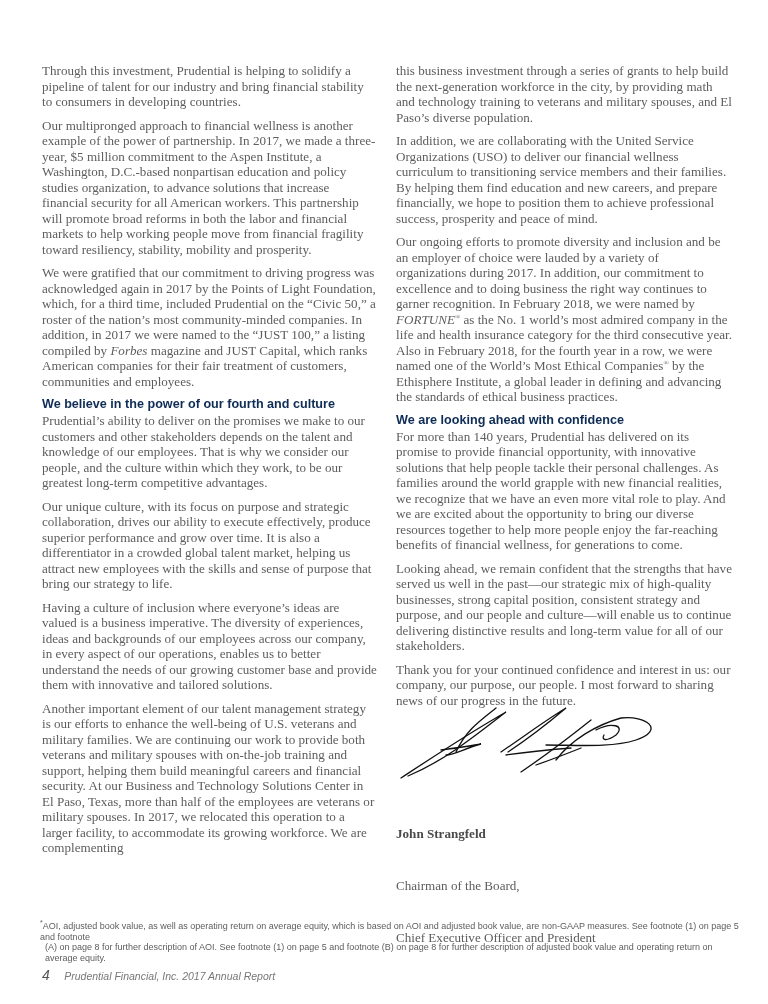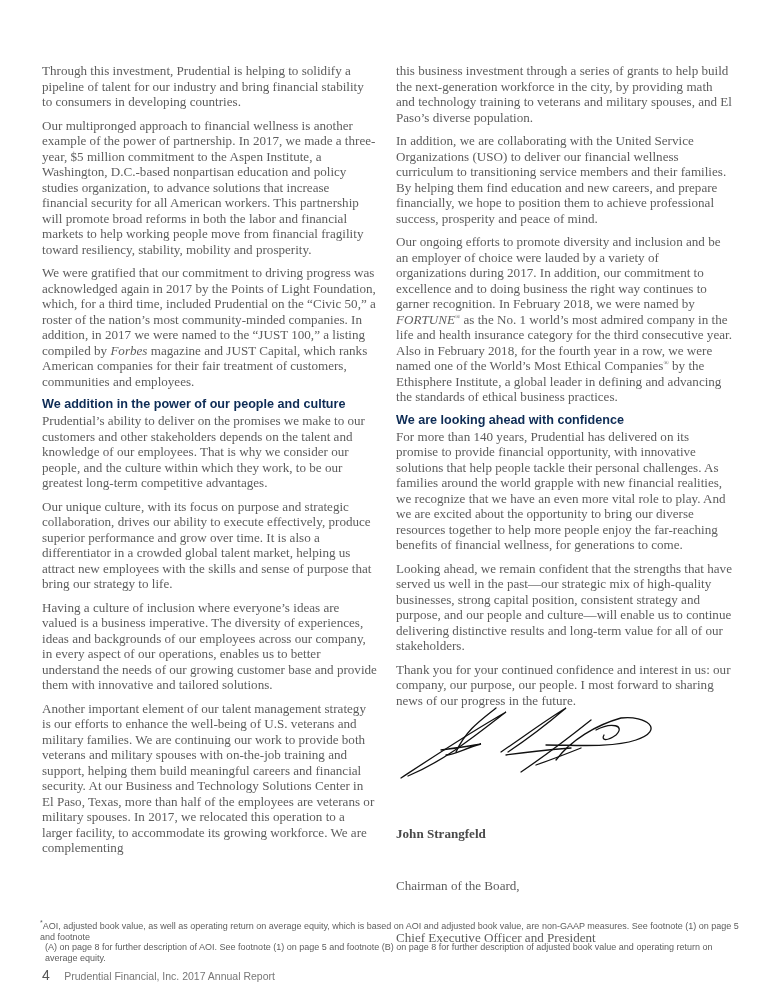--- a/index.html
+++ b/index.html
@@ -52,7 +52,7 @@
   <p>Through this investment, Prudential is helping to solidify a pipeline of talent for our industry and bring financial stability to consumers in developing countries.</p>
   <p>Our multipronged approach to financial wellness is another example of the power of partnership. In 2017, we made a three-year, $5 million commitment to the Aspen Institute, a Washington, D.C.-based nonpartisan education and policy studies organization, to advance solutions that increase financial security for all American workers. This partnership will promote broad reforms in both the labor and financial markets to help working people move from financial fragility toward resiliency, stability, mobility and prosperity.</p>
   <p><span>We were gratified that our commitment to driving progress was acknowledged again in 2017 by the Points of Light Foundation, which, for a third time, included Prudential on the “Civic 50,” a roster of the nation’s most community-minded companies. In addition, in 2017 we were named to the “JUST 100,” a listing compiled by </span><i>Forbes</i><span> magazine and JUST Capital, which ranks American companies for their fair treatment of customers, communities and employees.</span></p>
-  <div class="heading">We addition in the power of our people and culture</div>
+  <div class="heading">We believe in the power of our fourth and culture</div>
   <p>Prudential’s ability to deliver on the promises we make to our customers and other stakeholders depends on the talent and knowledge of our employees. That is why we consider our people, and the culture within which they work, to be our greatest long-term competitive advantages.</p>
   <p>Our unique culture, with its focus on purpose and strategic collaboration, drives our ability to execute effectively, produce superior performance and grow over time. It is also a differentiator in a crowded global talent market, helping us attract new employees with the skills and sense of purpose that bring our strategy to life.</p>
   <p>Having a culture of inclusion where everyone’s ideas are valued is a business imperative. The diversity of experiences, ideas and backgrounds of our employees across our company, in every aspect of our operations, enables us to better understand the needs of our growing customer base and provide them with innovative and tailored solutions.</p>

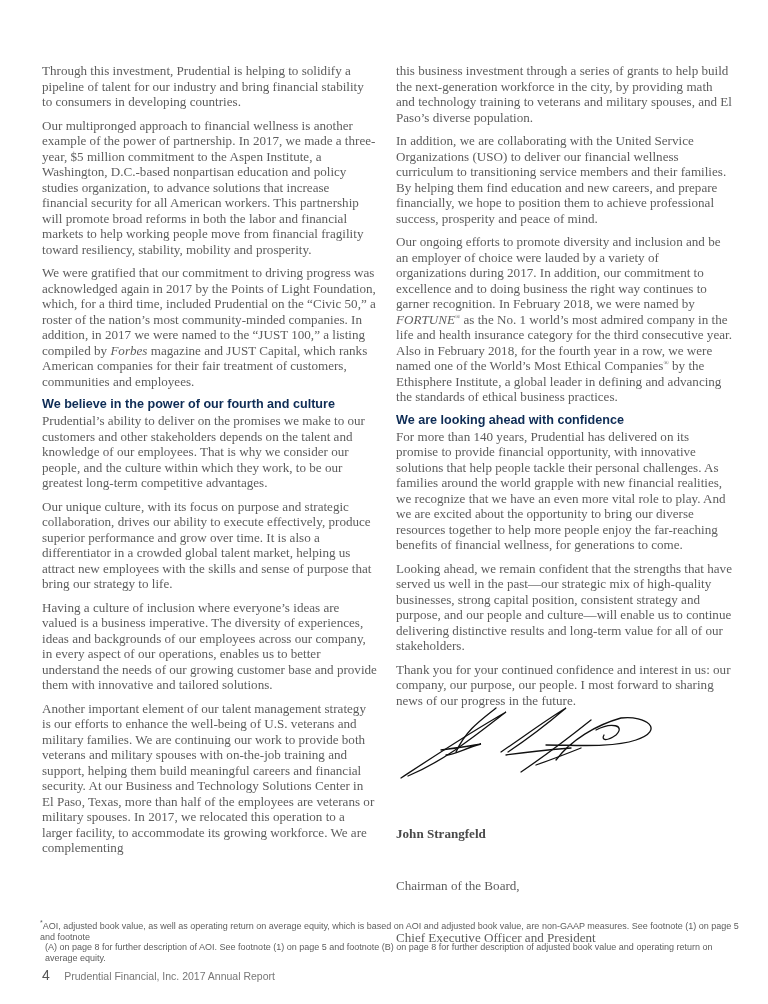--- a/index.html
+++ b/index.html
@@ -38,7 +38,7 @@
   .footnote .fn-line2 { padding-left: 5px; display: block; }
   .footer {
     position: absolute; left: 42px; top: 966px;
-    font-family: "Liberation Sans", sans-serif; color: #777;
+    font-family: "Liberation Sans", sans-serif; color: #777; font-style: italic;
   }
   .page-num { font-size: 14px; margin-right: 10px; color: #555; }
   .report-title { font-size: 10.5px; }

